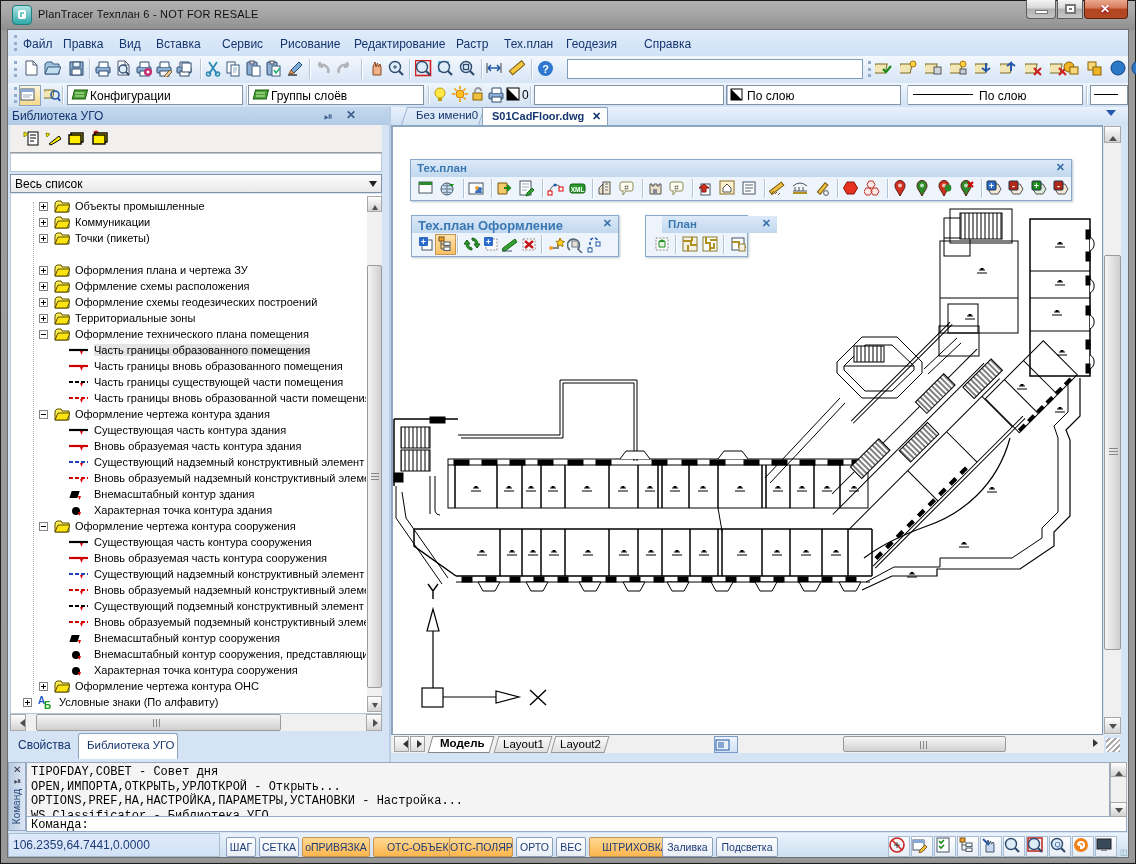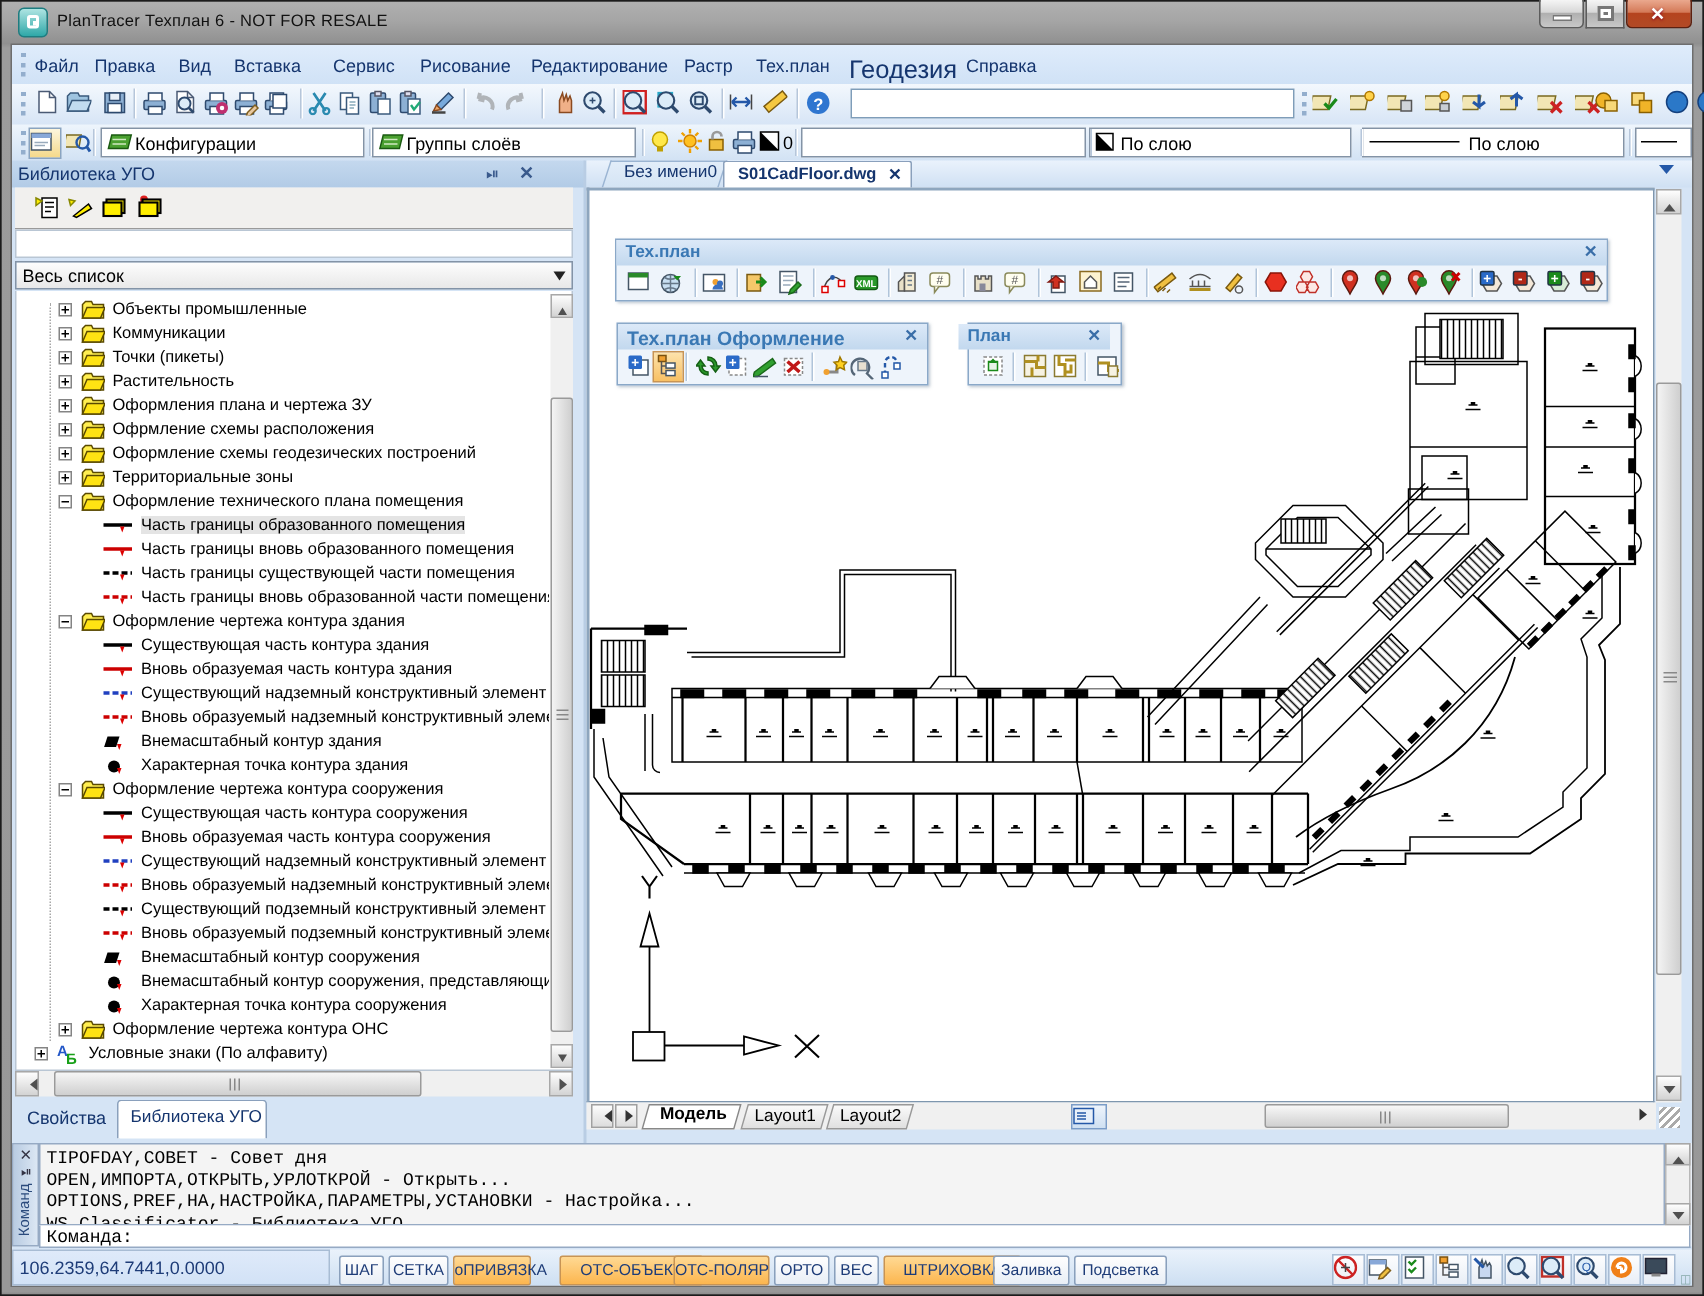--- a/index.html
+++ b/index.html
@@ -43,7 +43,7 @@
 <div class="abs" style="left:354px;top:37px;font-size:12px;color:#15356e">Редактирование</div>
 <div class="abs" style="left:456px;top:37px;font-size:12px;color:#15356e">Растр</div>
 <div class="abs" style="left:504px;top:37px;font-size:12px;color:#15356e">Тех.план</div>
-<div class="abs" style="left:566px;top:37px;font-size:17px;color:#15356e">Геодезия</div>
+<div class="abs" style="left:566px;top:37px;font-size:12px;color:#15356e">Геодезия</div>
 <div class="abs" style="left:644px;top:37px;font-size:12px;color:#15356e">Справка</div>
 <div class="abs" style="left:8px;top:56px;width:1120px;height:27px;background:linear-gradient(#f3f8fd,#d7e5f6)"></div>
 <div class="abs" style="left:14px;top:61px;width:3px;height:16px;border-left:3px dotted #93aecd"></div>

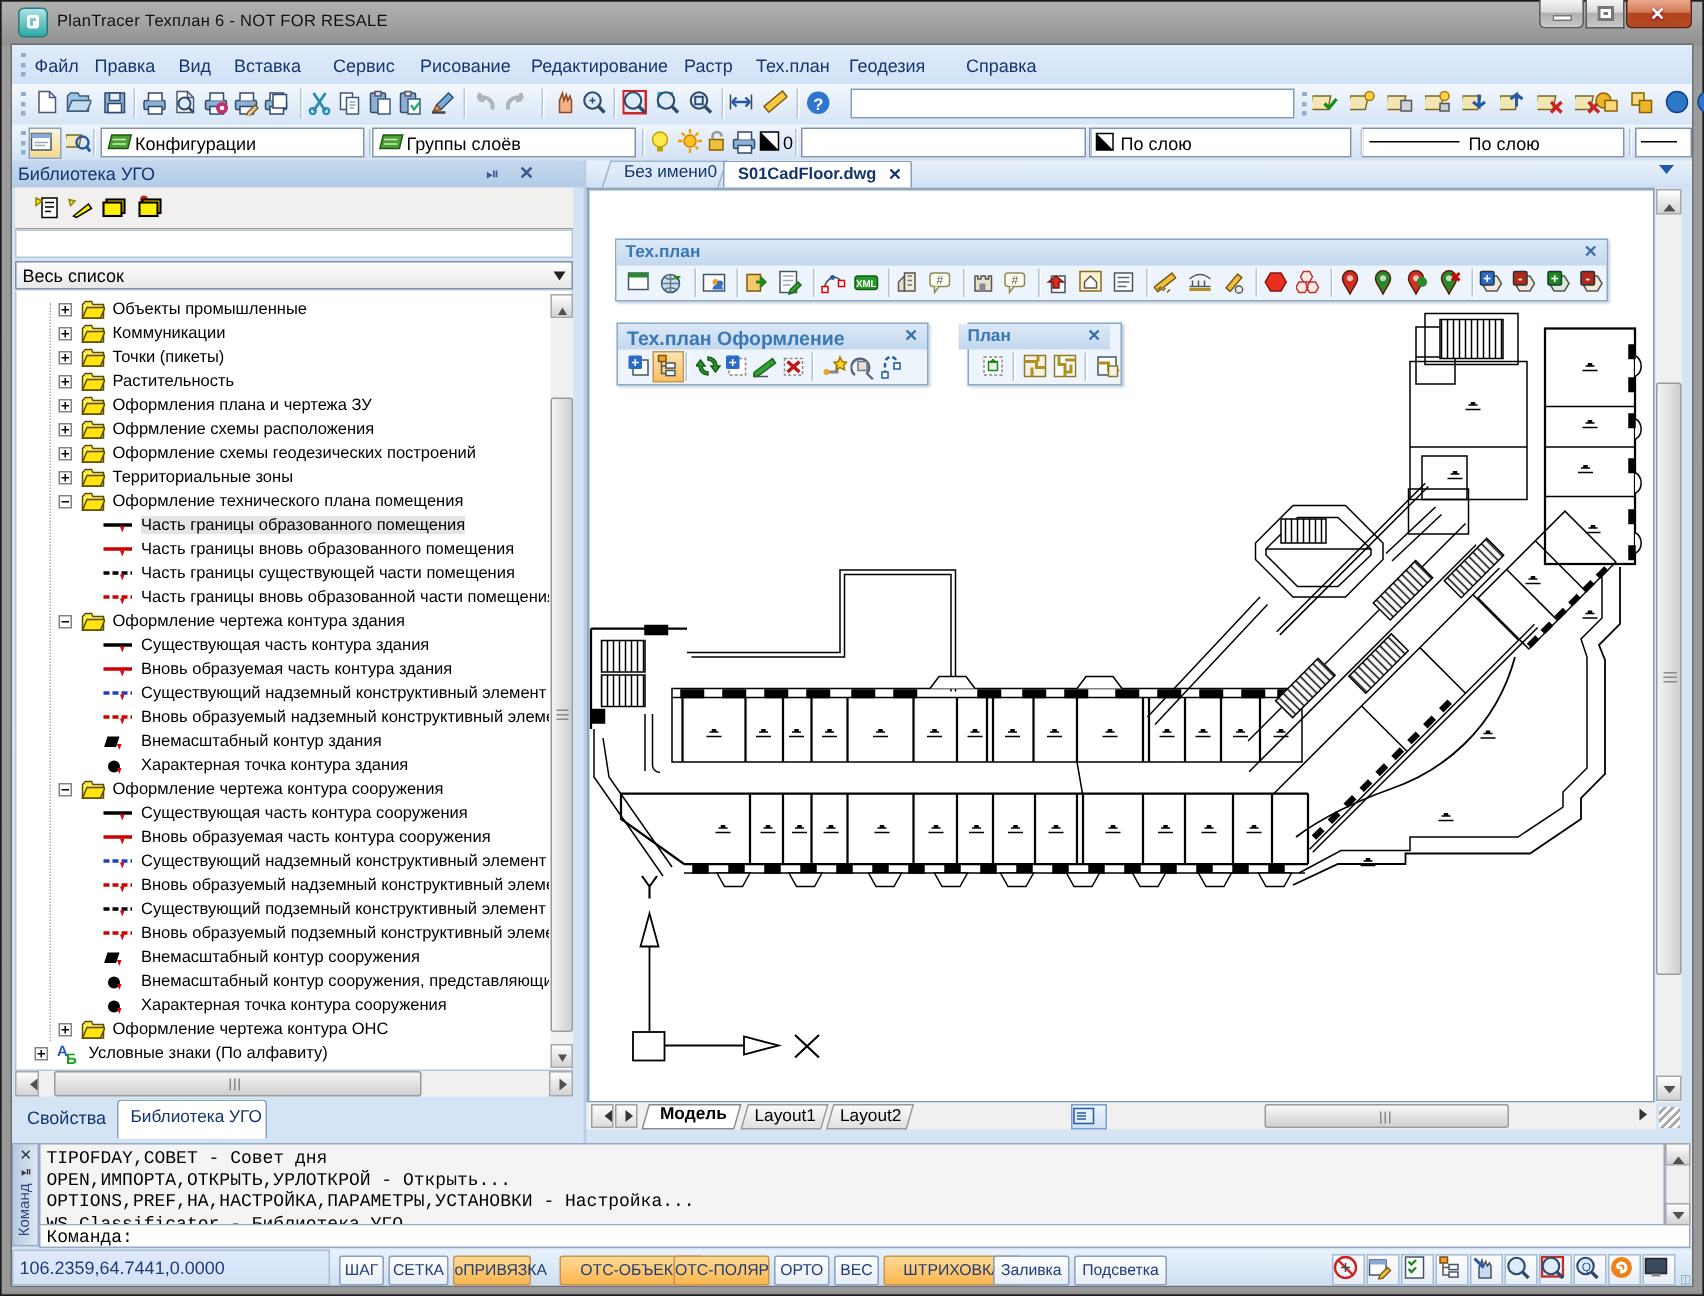--- a/index.html
+++ b/index.html
@@ -1181,7 +1181,7 @@
         </svg></div>
     </div>
 <div class="abs" style="left:645px;top:215px;width:103px;height:42px;border:1px solid #8aa8c8;background:#eef4fb;box-shadow:1px 1px 2px rgba(120,140,160,.5)"></div>
-<div class="abs" style="left:639px;top:216px;width:101px;height:17px;background:linear-gradient(#dcE9f8,#c2d8ee)">
+<div class="abs" style="left:662px;top:216px;width:115px;height:17px;background:linear-gradient(#dcE9f8,#c2d8ee)">
       <span class="abs" style="left:6px;top:2px;font-size:11.5px;font-weight:bold;color:#3a78b4">План</span>
       <span class="abs" style="right:6px;top:1px;font-size:11px;font-weight:bold;color:#3a6ea8">✕</span>
     </div>

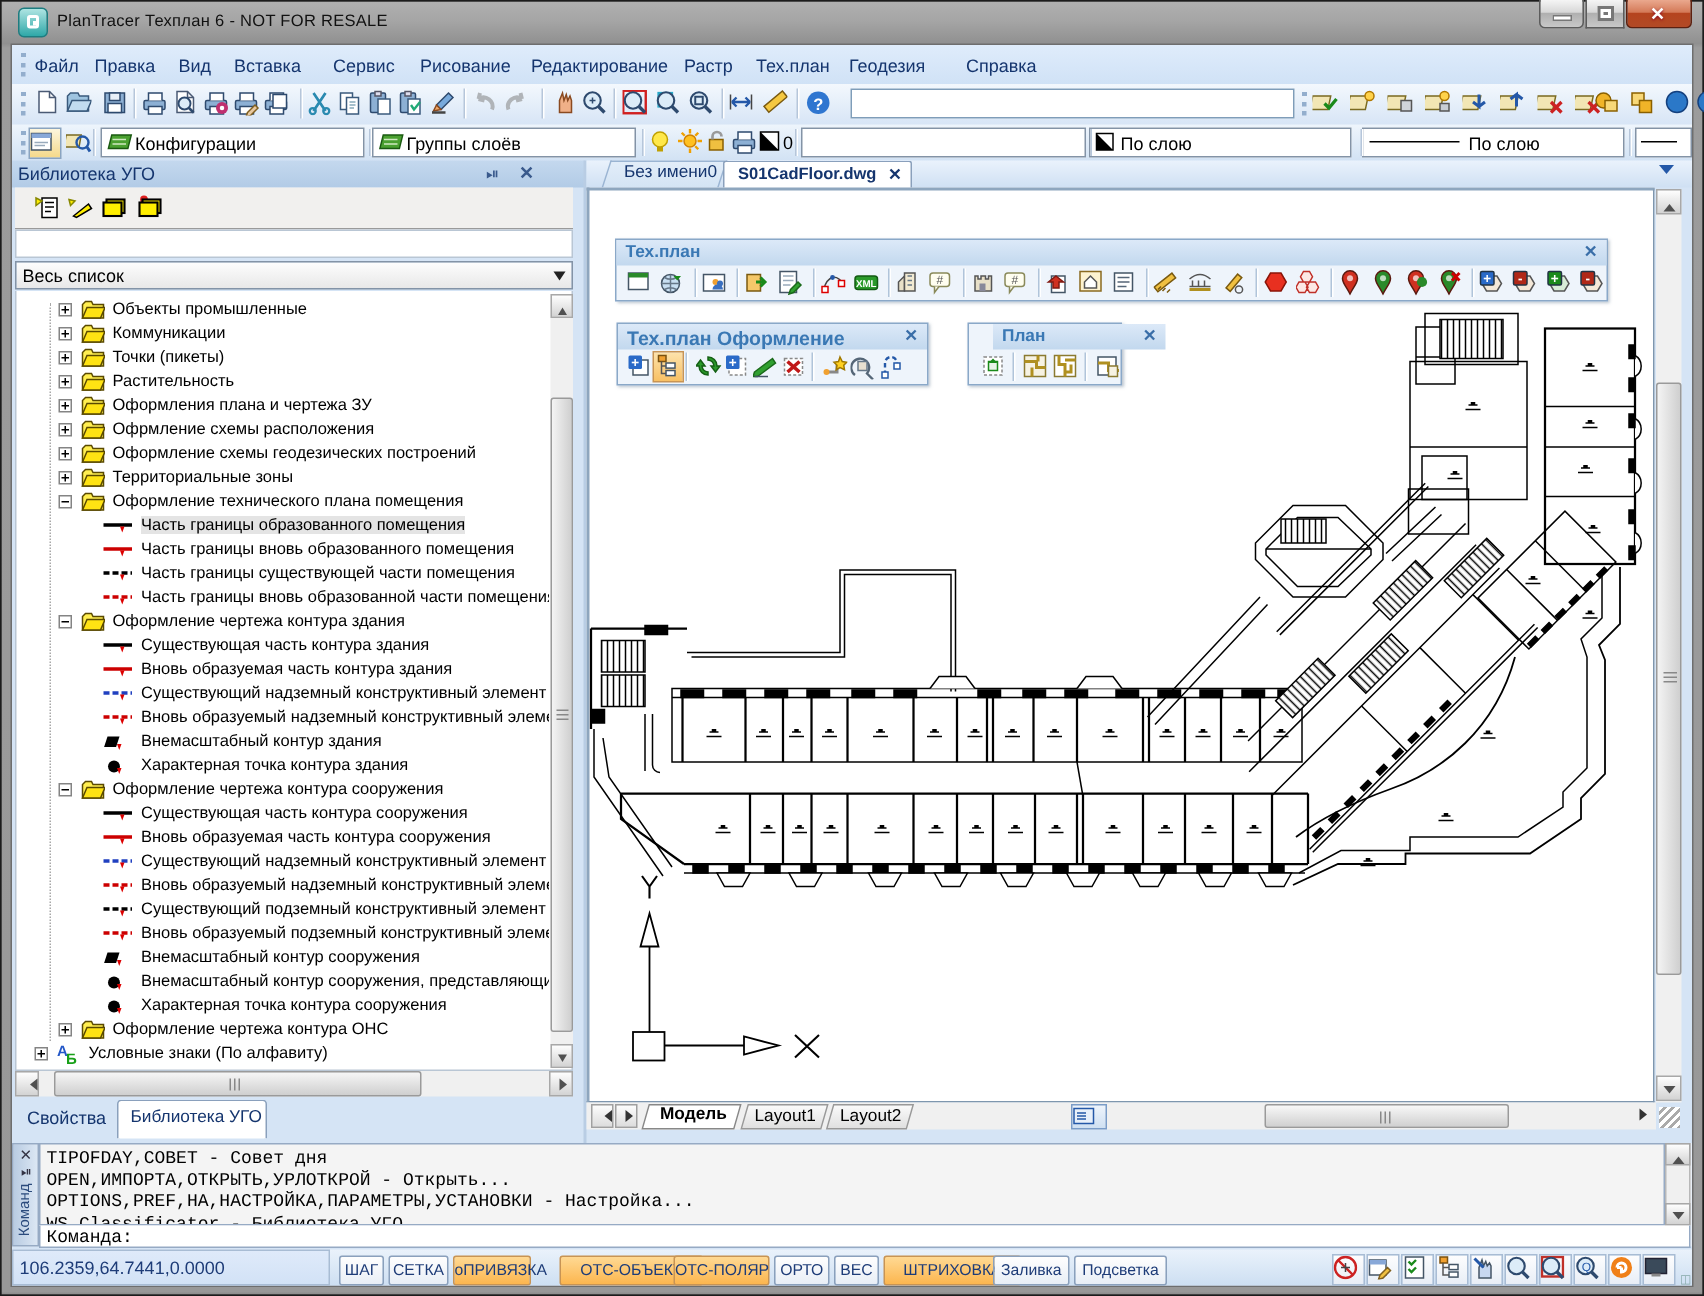--- a/index.html
+++ b/index.html
@@ -357,16 +357,6 @@
           <path d="M1 12 l3 -7 h12 l-3 7 z" fill="#ffe313" stroke="#5a4a00"></path>
         </svg>
         <span class="abs" style="left:64px;top:1px">Точки (пикеты)</span>
-      </div>
-      <div class="treerow" style="top:52px">
-        <span class="abs" style="left:28px;top:3px;width:9px;height:9px;border:1px solid #848484;background:#fff"></span>
-        <span class="abs" style="left:30px;top:7px;width:5px;height:1px;background:#000"></span>
-        <span class="abs" style="left:32px;top:5px;width:1px;height:5px;background:#000"></span>
-        <svg class="ico" style="left:43px;top:1px" width="16" height="14" viewBox="0 0 16 14">
-          <path d="M1 12 V3 l2 -2 h4 l1 2 h7 v9 z" fill="#ffee50" stroke="#5a4a00"></path>
-          <path d="M1 12 l3 -7 h12 l-3 7 z" fill="#ffe313" stroke="#5a4a00"></path>
-        </svg>
-        <span class="abs" style="left:64px;top:1px">Растительность</span>
       </div>
       <div class="treerow" style="top:68px">
         <span class="abs" style="left:28px;top:3px;width:9px;height:9px;border:1px solid #848484;background:#fff"></span>

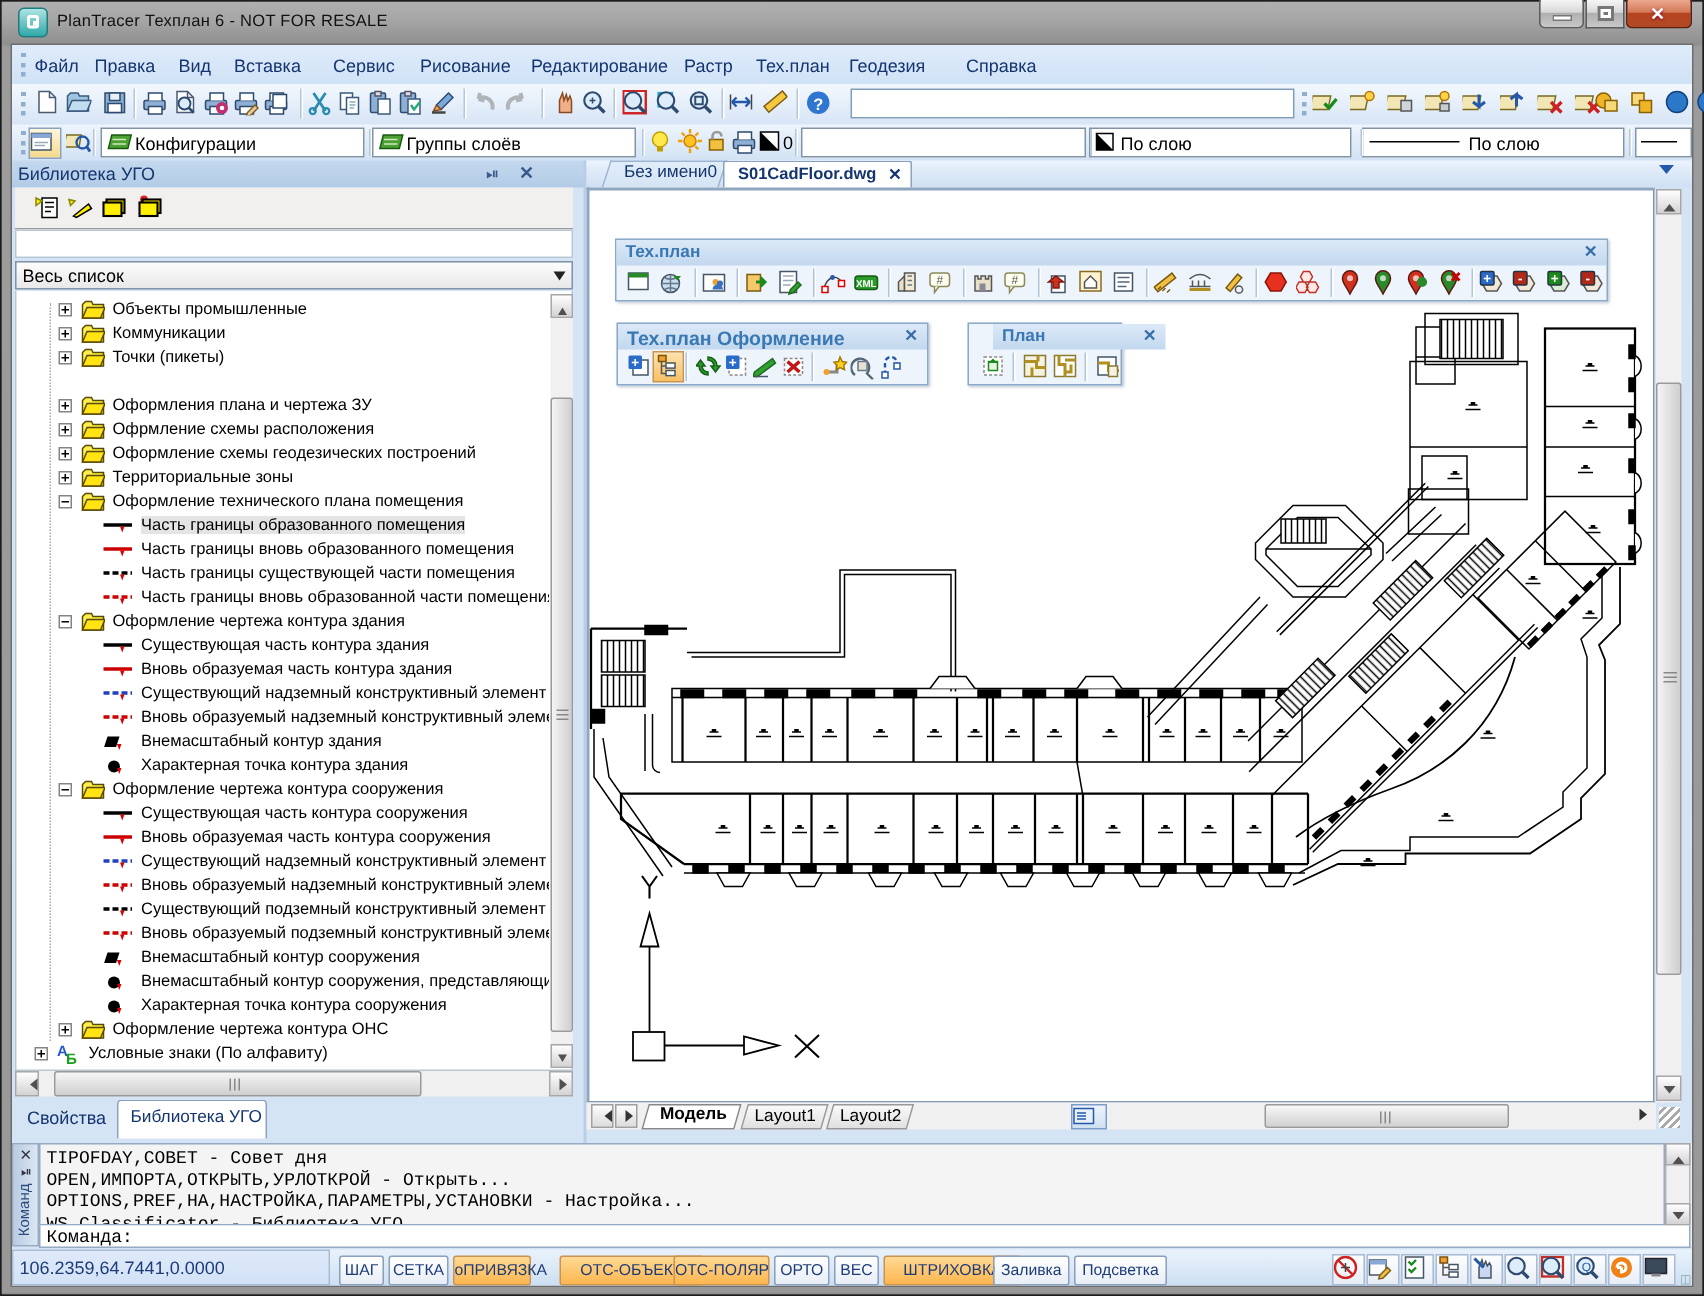--- a/index.html
+++ b/index.html
@@ -1250,7 +1250,7 @@
     </div>
 <div class="sbtn" style="left:226px;width:30px">ШАГ</div>
 <div class="sbtn" style="left:259px;width:40px">СЕТКА</div>
-<div class="sbtn on" style="left:302px;width:52px">оПРИВЯЗКА</div>
+<div class="sbtn on" style="left:302px;width:68px">оПРИВЯЗКА</div>
 <div class="sbtn on" style="left:373px;width:96px">ОТС-ОБЪЕКТ</div>
 <div class="sbtn on" style="left:449px;width:64px">ОТС-ПОЛЯР</div>
 <div class="sbtn" style="left:516px;width:37px">ОРТО</div>

